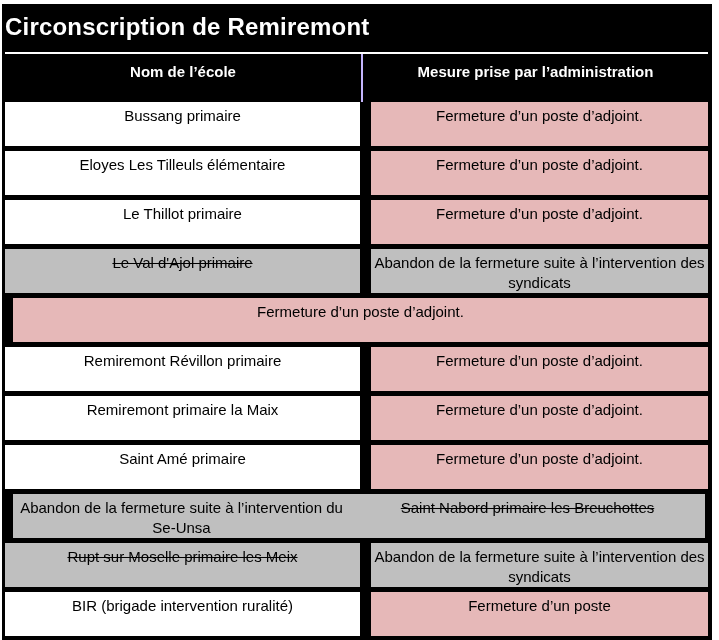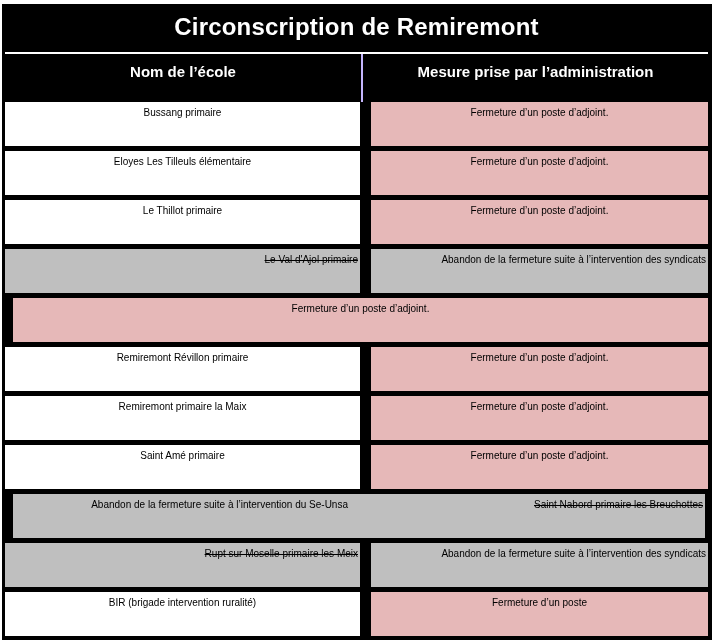--- a/index.html
+++ b/index.html
@@ -26,7 +26,6 @@
   .title-bar {
     height: 48px;
     line-height: 46px;
-    text-align: center;
     background: var(--header-bg, #000);
     color: var(--header-text, #fff);
     font-size: 24px;

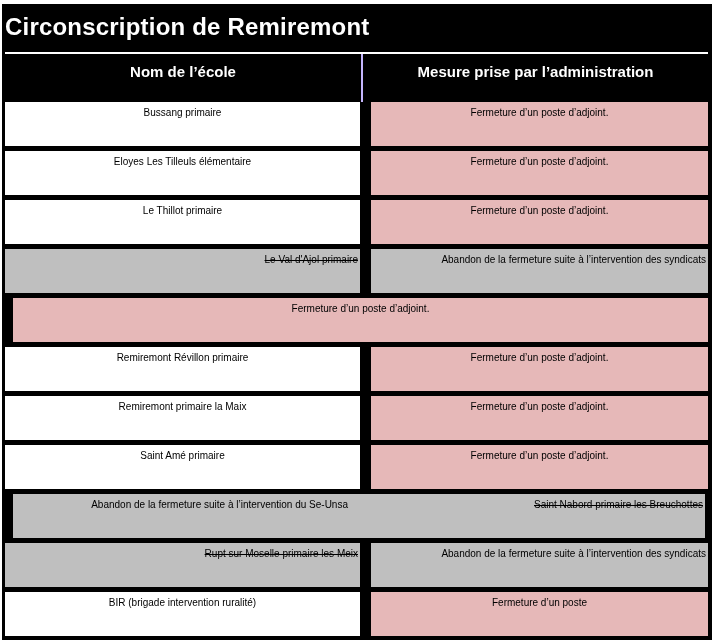--- a/index.html
+++ b/index.html
@@ -67,7 +67,7 @@
   .cell {
     box-sizing: border-box;
     text-align: center;
-    font-size: 10px;
+    font-size: 15px;
     line-height: 1.33;
     color: #000000;
     padding: 4px 2px 0 2px;

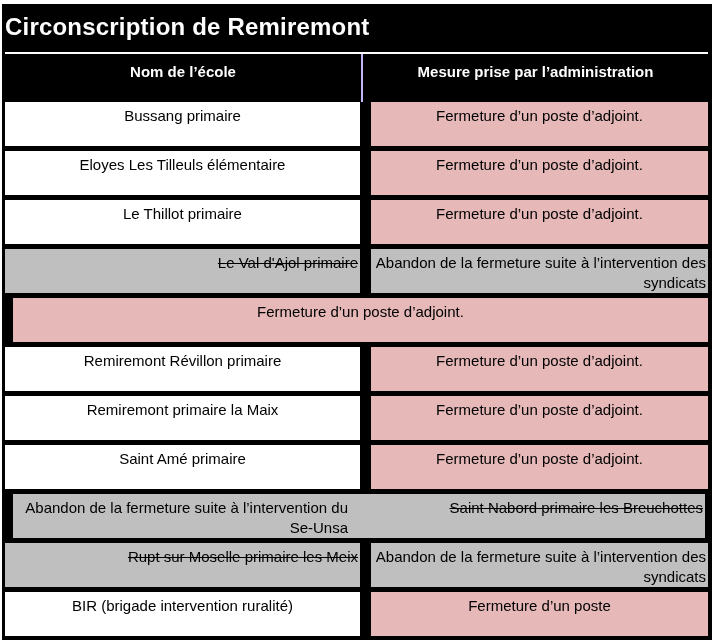--- a/index.html
+++ b/index.html
@@ -86,7 +86,6 @@
   .row.abandon .school-cell,
   .row.abandon .measure-cell {
     background: var(--abandon-bg, #bfbfbf);
-    text-align: right;
   }
   .row.abandon .school-text {
     text-decoration: line-through;

